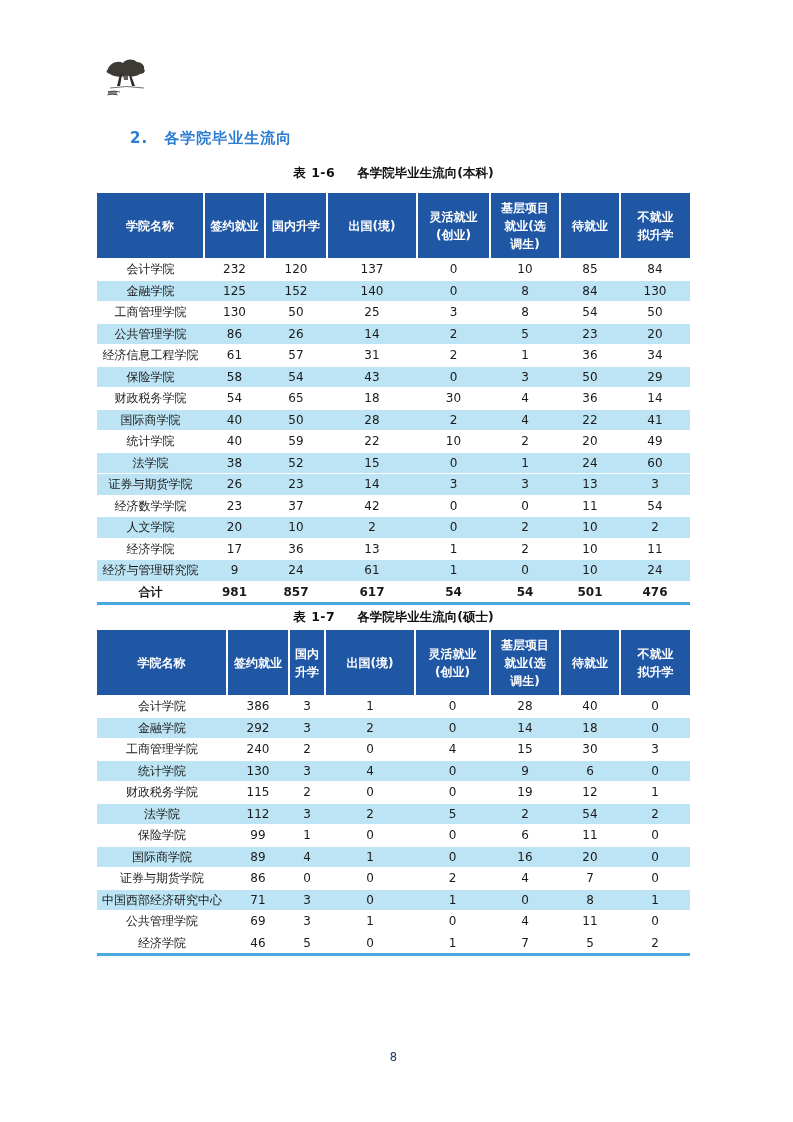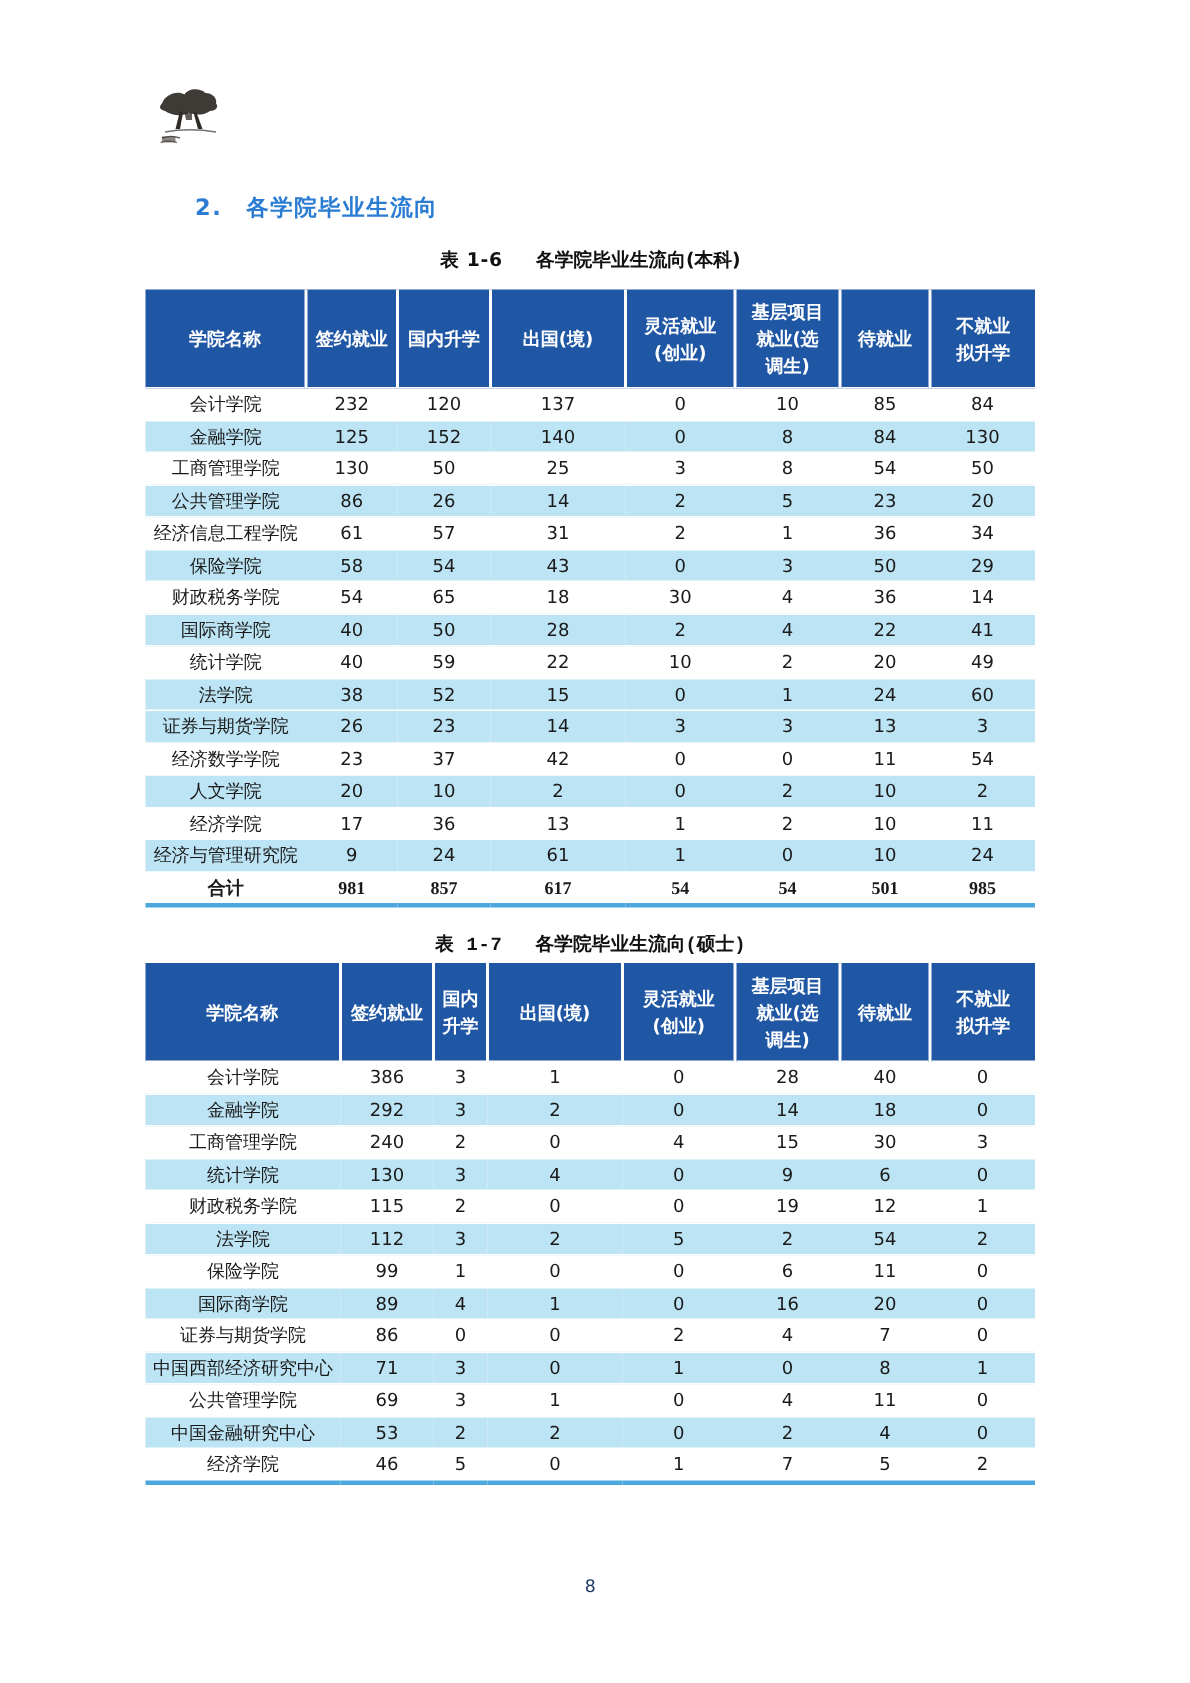--- a/index.html
+++ b/index.html
@@ -37,7 +37,7 @@
     border-top:1px solid #ffffff; vertical-align:middle; line-height:1;
   }
   tr.alt td { background:#bde4f4; }
-  tr.total td { font-weight:bold;font-family:Liberation Serif, serif; }
+  tr.total td { font-weight:bold; }
   .page-number {
     position:absolute; left:97px; top:1050px; width:593px;
     text-align:center; font-size:11.5px; color:#1f3864;

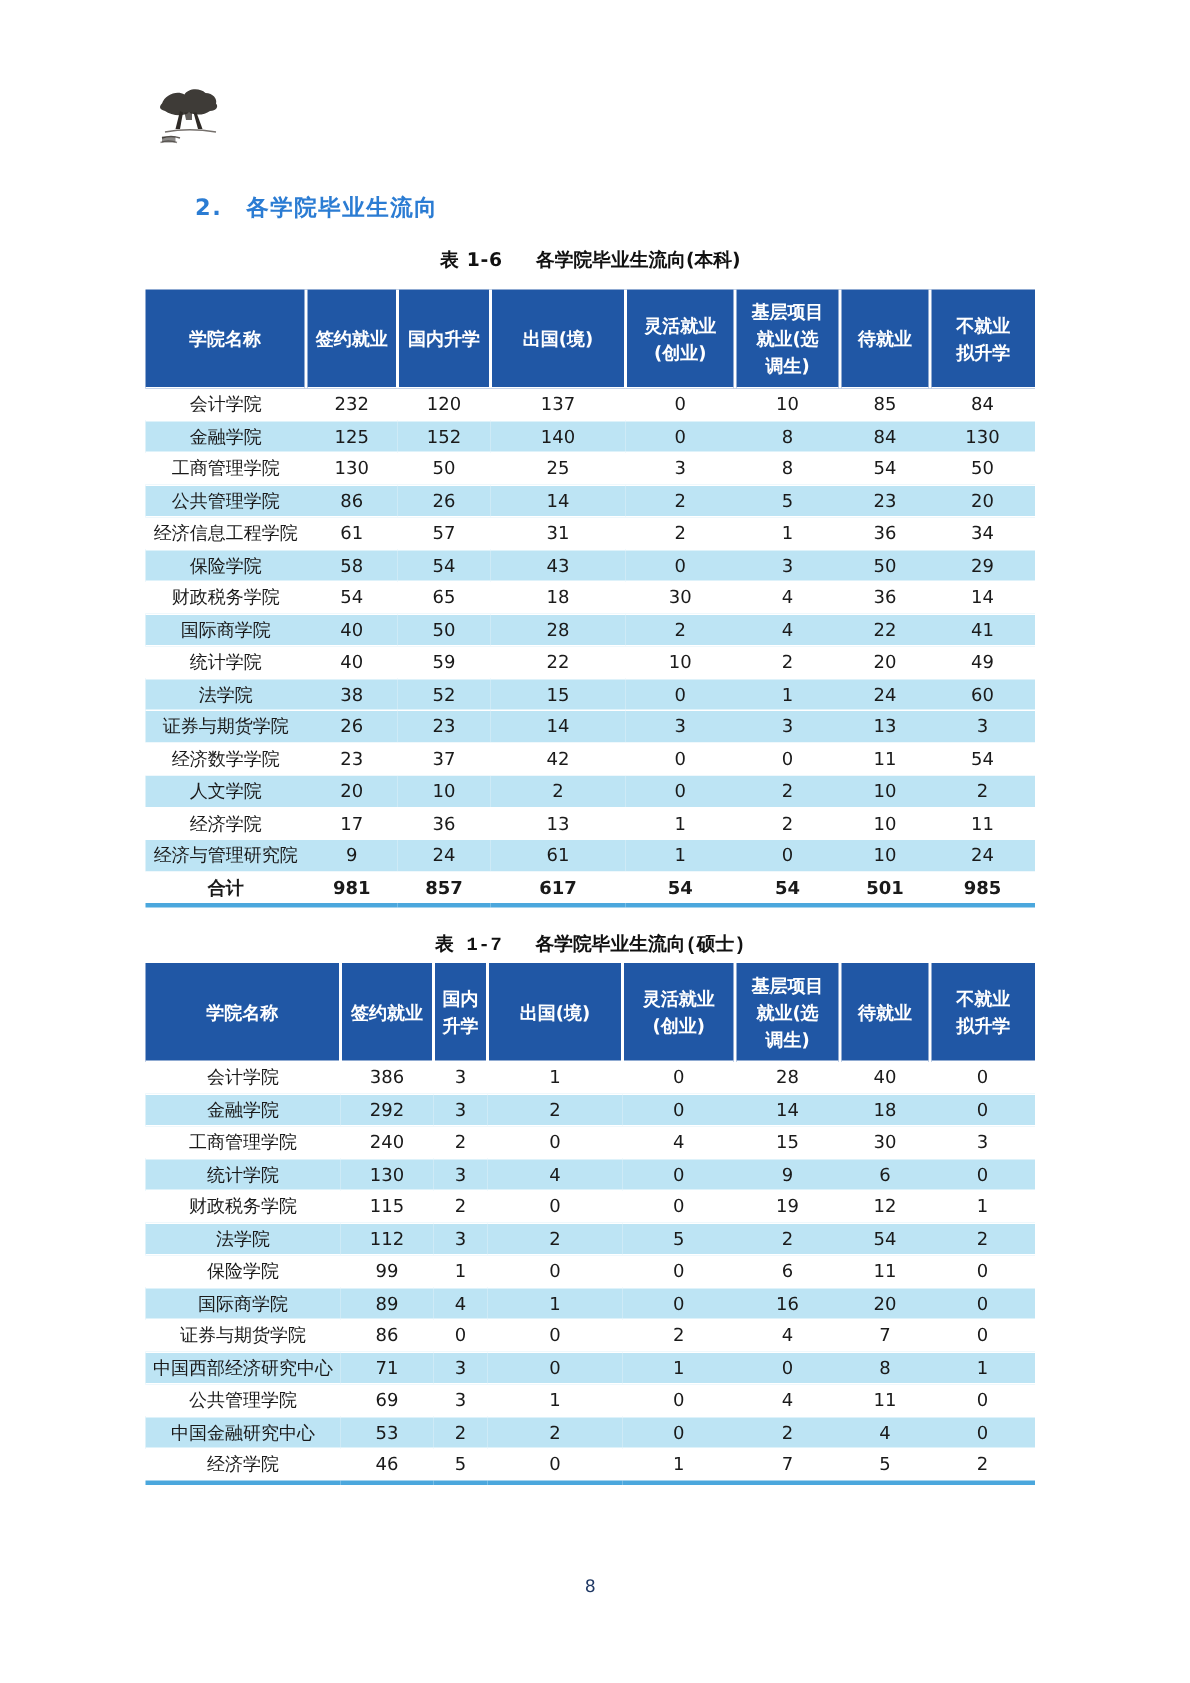--- a/index.html
+++ b/index.html
@@ -263,7 +263,7 @@
             <td>54</td>
             <td>54</td>
             <td>501</td>
-            <td>985</td>
+            <td>476</td>
           </tr>
         </tbody>
     </table>

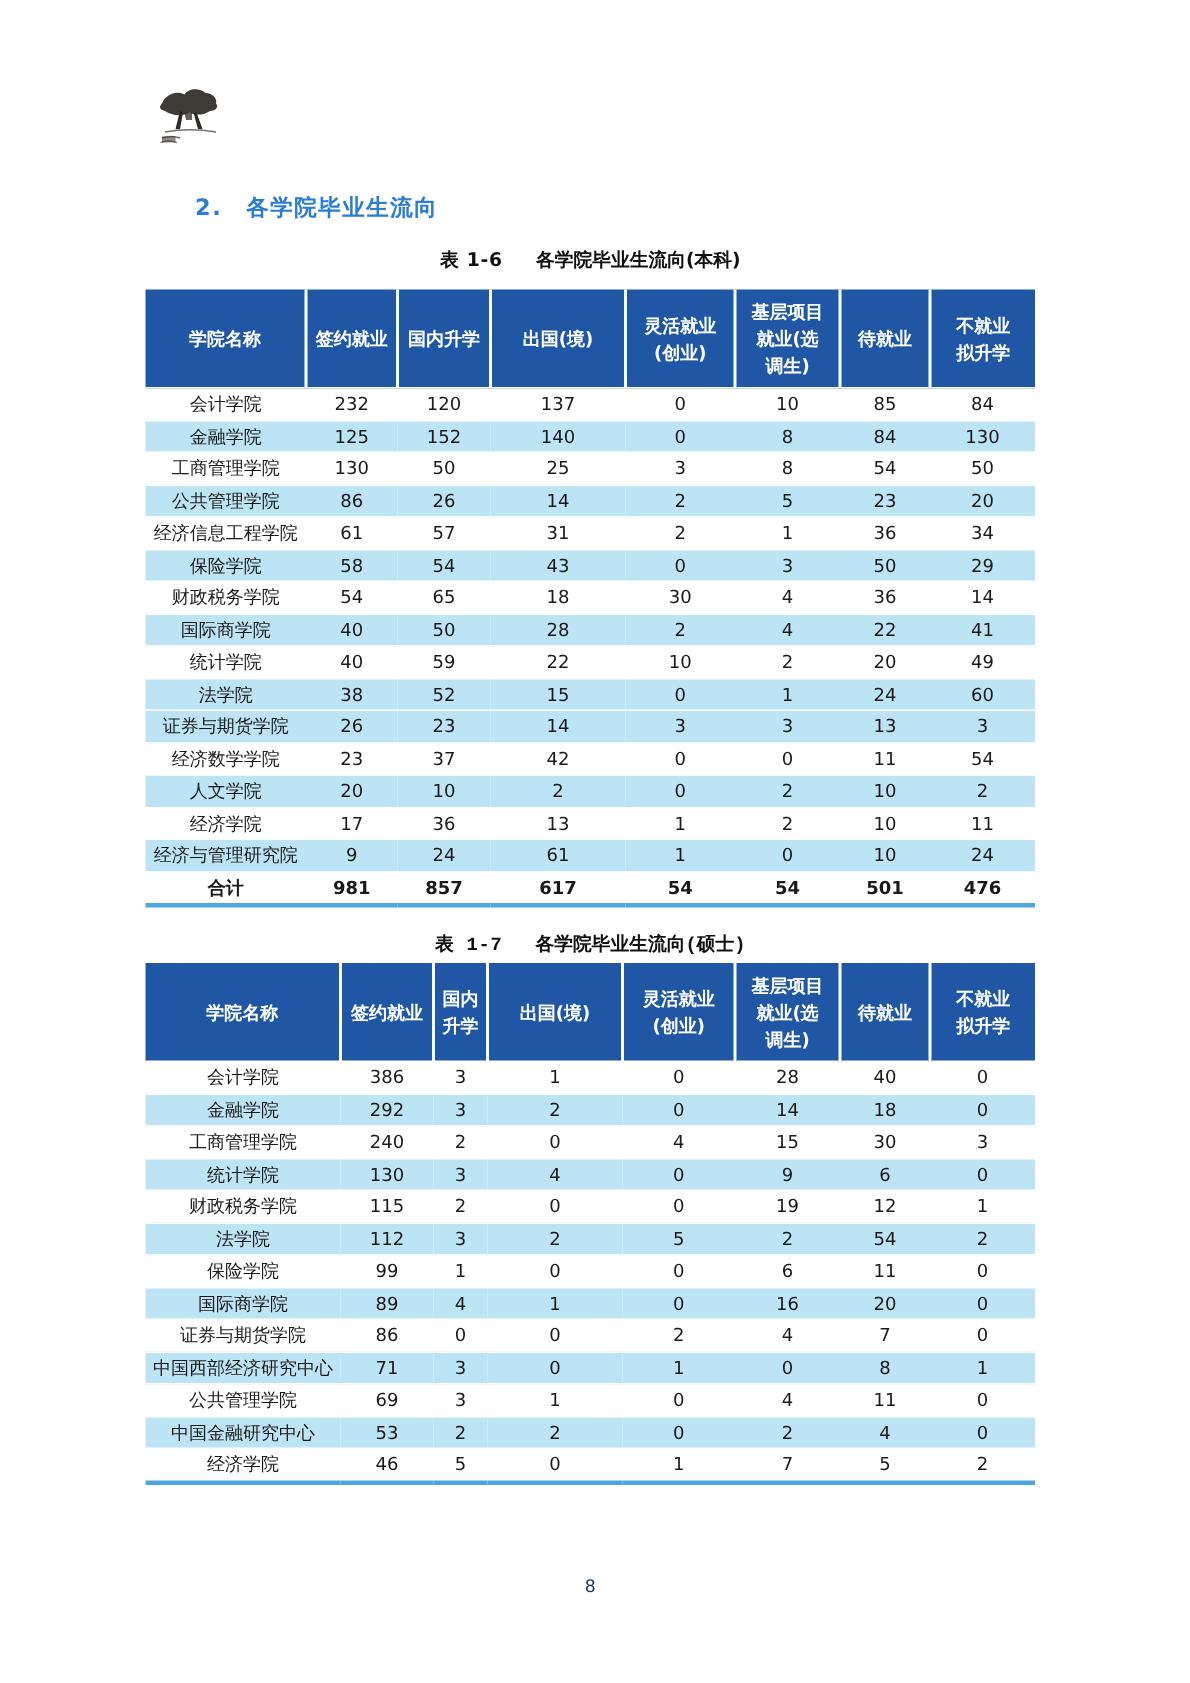--- a/index.html
+++ b/index.html
@@ -20,7 +20,7 @@
   }
   .caption .num { letter-spacing:0.5px; }
   .cap1 { margin-bottom:11px; }
-  .cap2 { margin-top:16px; margin-bottom:4px;font-family:Liberation Mono, monospace; }
+  .cap2 { margin-top:4px; margin-bottom:4px; }
   table {
     width:593px; table-layout:fixed; border-collapse:collapse;
     border-bottom:3px solid #4ba7dd;

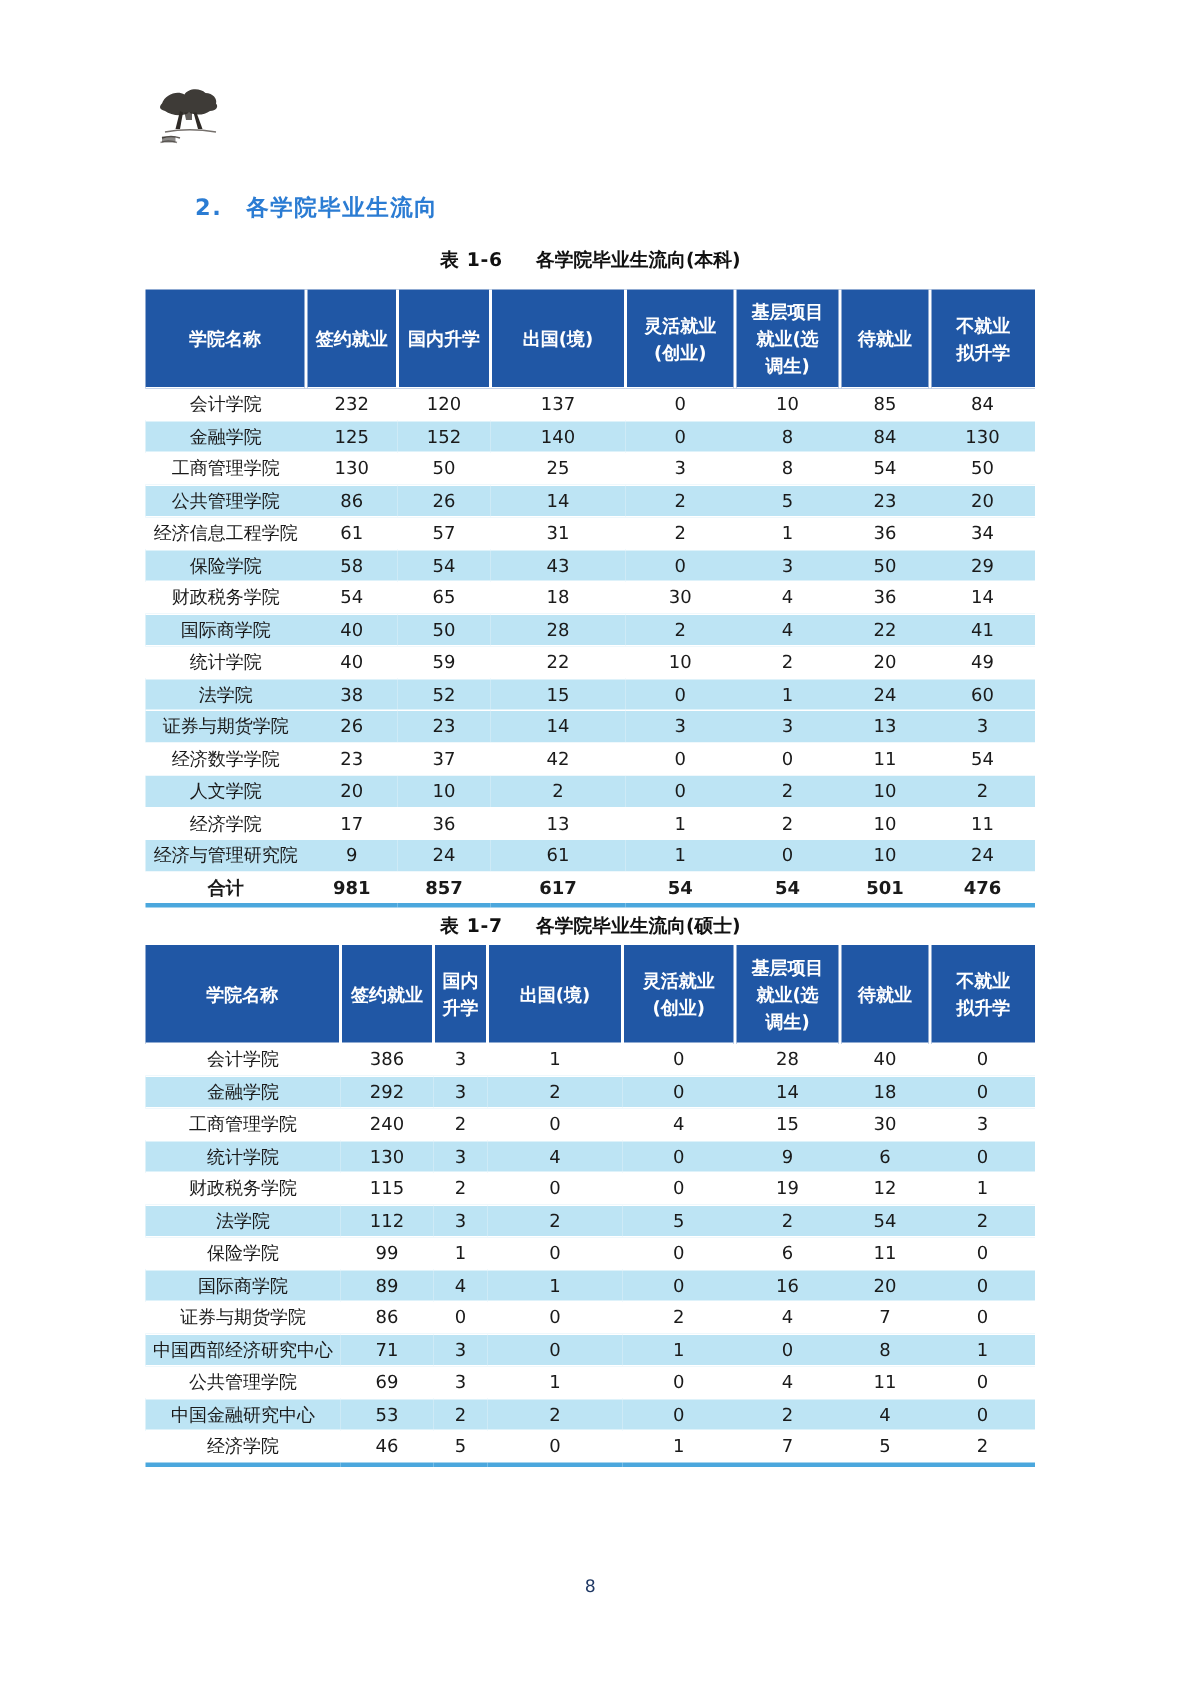--- a/index.html
+++ b/index.html
@@ -412,16 +412,6 @@
             <td>11</td>
             <td>0</td>
           </tr>
-          <tr class="alt">
-            <td>中国金融研究中心</td>
-            <td>53</td>
-            <td>2</td>
-            <td>2</td>
-            <td>0</td>
-            <td>2</td>
-            <td>4</td>
-            <td>0</td>
-          </tr>
           <tr>
             <td>经济学院</td>
             <td>46</td>

